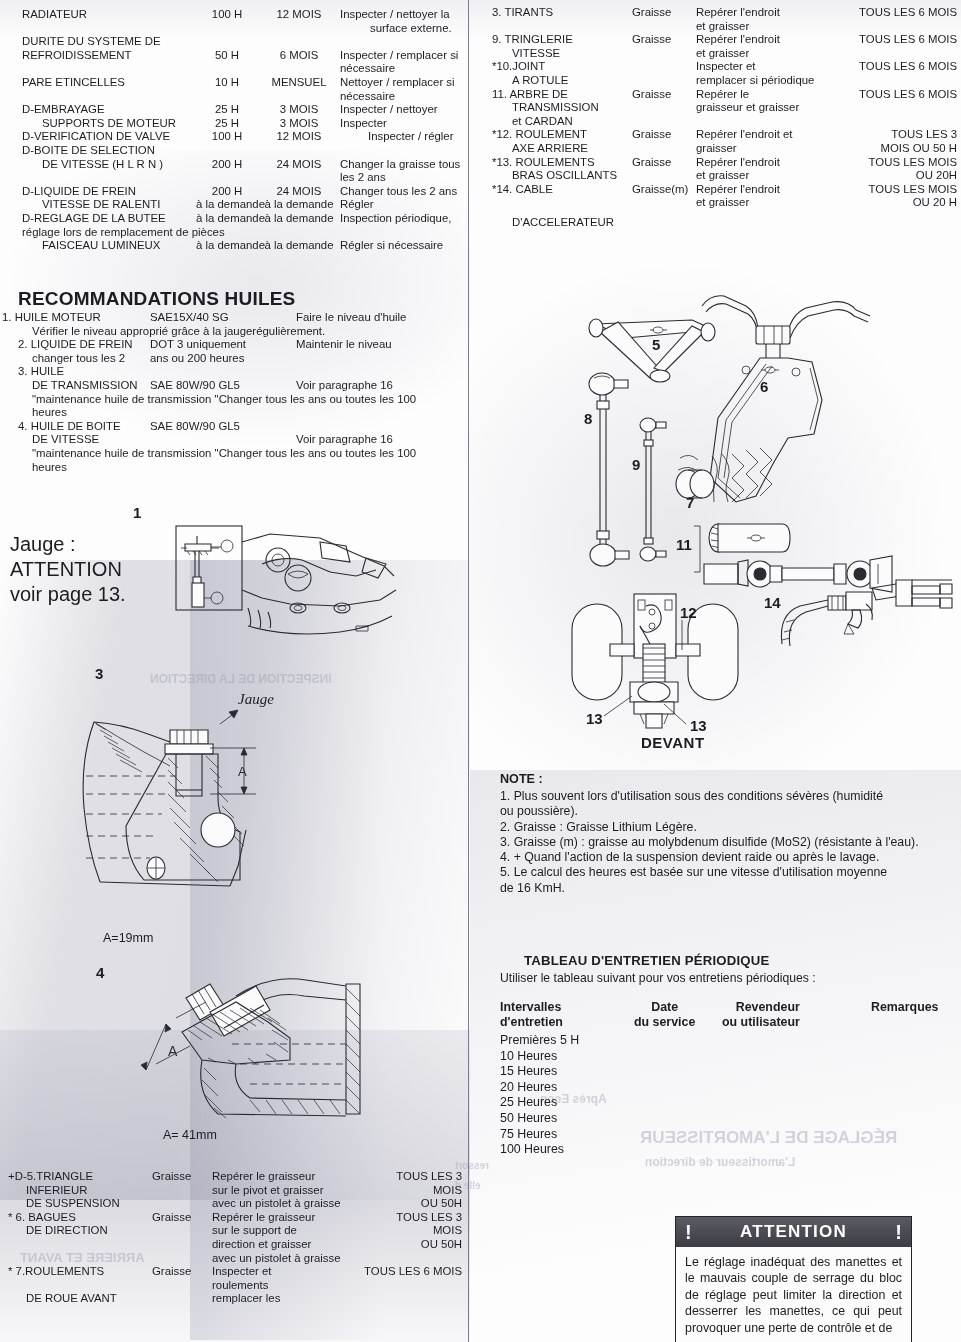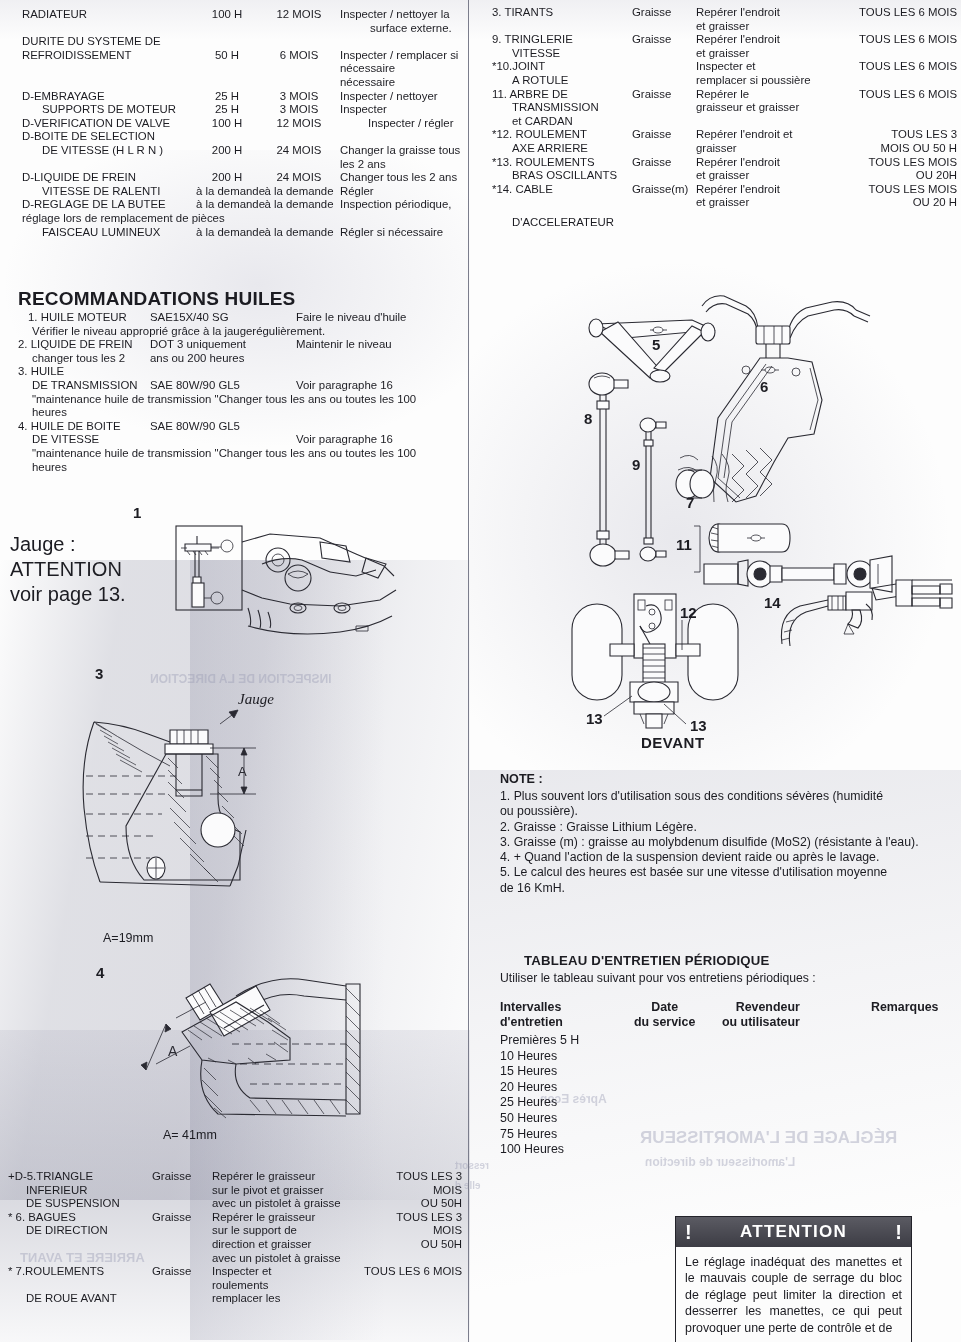--- a/index.html
+++ b/index.html
@@ -109,6 +109,12 @@
       </div>
       <div class="row">
         <span class="c" style="left:340px;">nécessaire</span>
+      </div>
+      <div class="row">
+        <span class="c" style="left:22px;">PARE ETINCELLES</span>
+        <span class="c" style="left:196px;width:62px;text-align:center;">10 H</span>
+        <span class="c" style="left:262px;width:74px;text-align:center;">MENSUEL</span>
+        <span class="c" style="left:340px;">Nettoyer / remplacer si</span>
       </div>
       <div class="row">
         <span class="c" style="left:340px;">nécessaire</span>

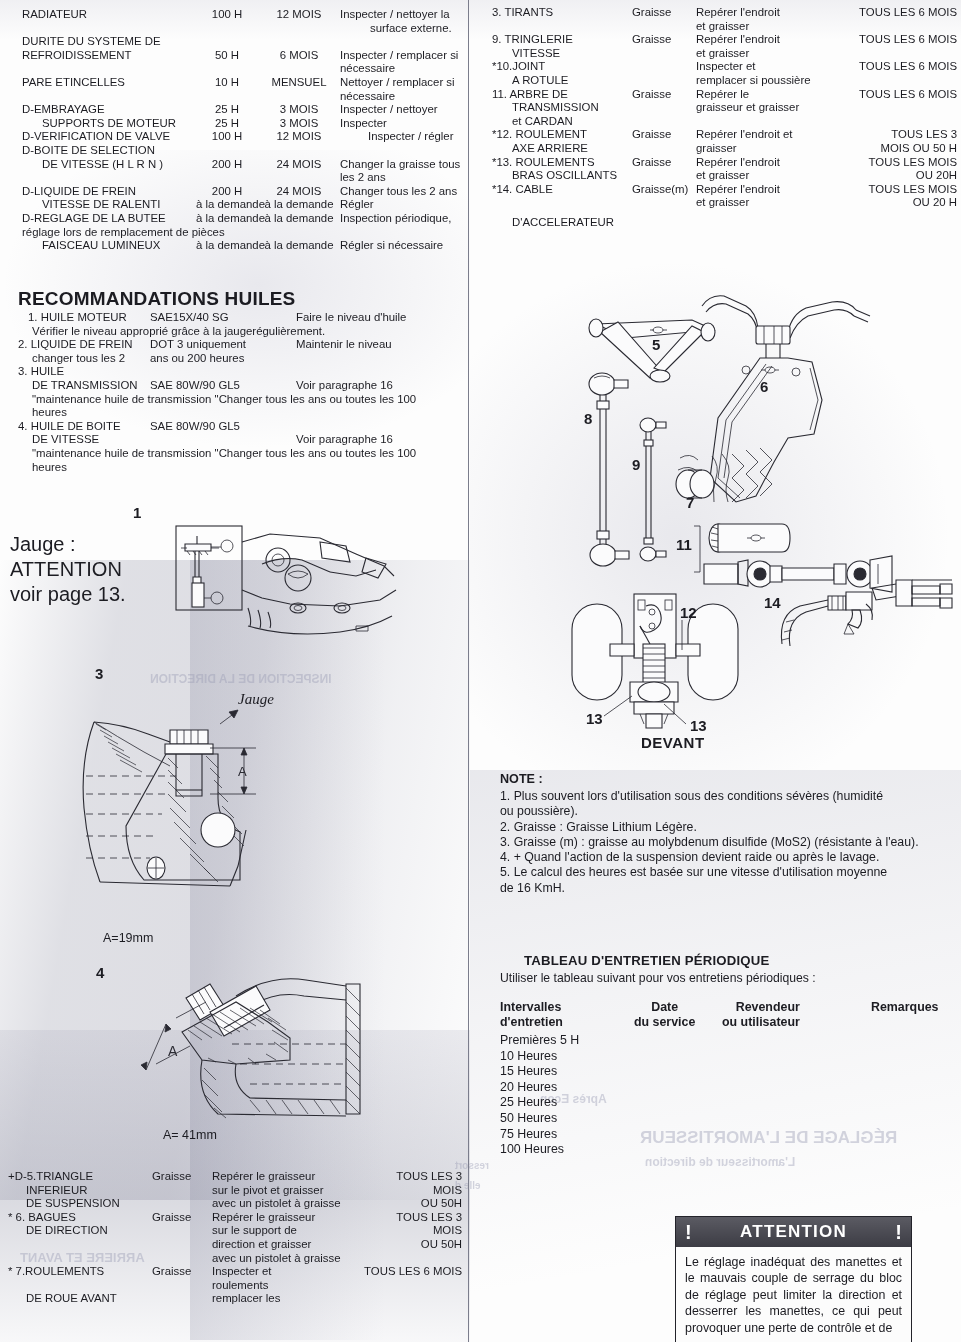--- a/index.html
+++ b/index.html
@@ -452,7 +452,7 @@
       </div>
       <div class="row">
         <span class="c" style="left:34px;">A ROTULE</span>
-        <span class="c" style="left:218px;">remplacer si poussière</span>
+        <span class="c" style="left:218px;">remplacer si périodique</span>
       </div>
       <div class="row">
         <span class="c" style="left:14px;">11. ARBRE DE</span>

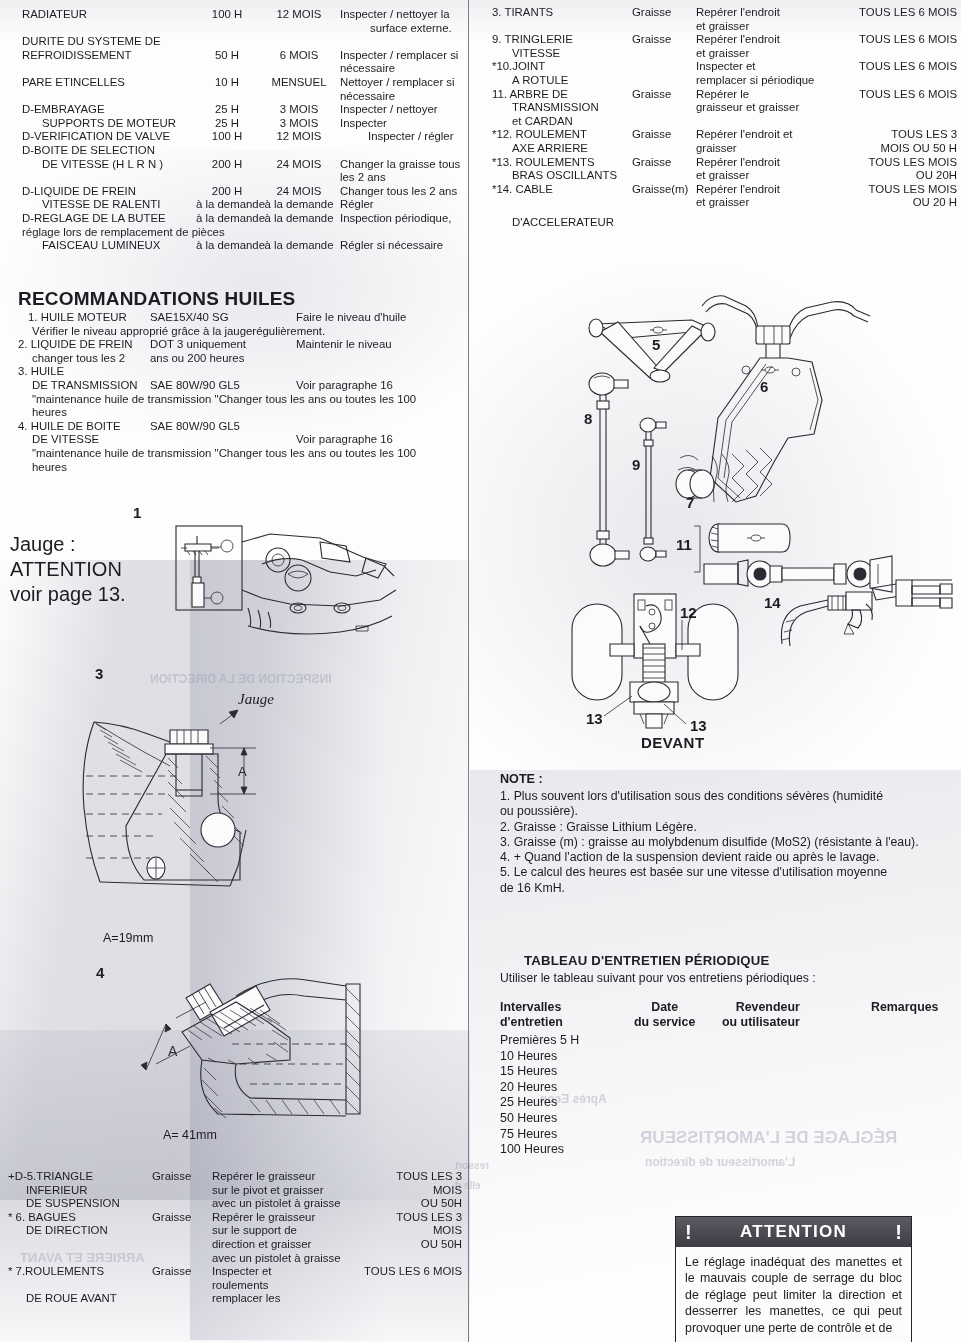--- a/index.html
+++ b/index.html
@@ -181,7 +181,7 @@
   <div class="h2" style="position:absolute;left:18px;top:288px;">RECOMMANDATIONS HUILES</div>
   <div class="tbl" id="oils-table" style="left:0;top:311px;width:468px;">
       <div class="row">
-        <span class="c" style="left:28px;">1. HUILE MOTEUR</span>
+        <span class="c" style="left:2px;">1. HUILE MOTEUR</span>
         <span class="c" style="left:150px;">SAE15X/40 SG</span>
         <span class="c" style="left:296px;">Faire le niveau d'huile</span>
       </div>

